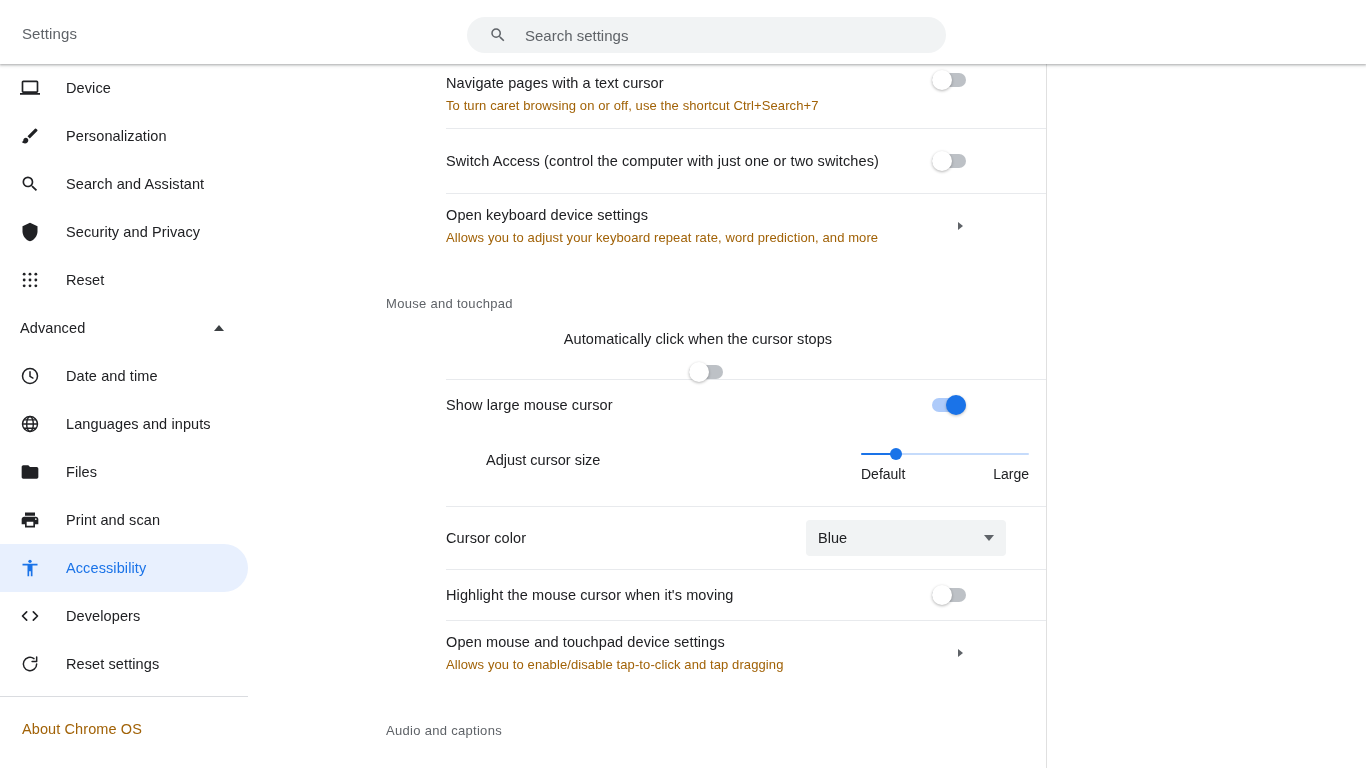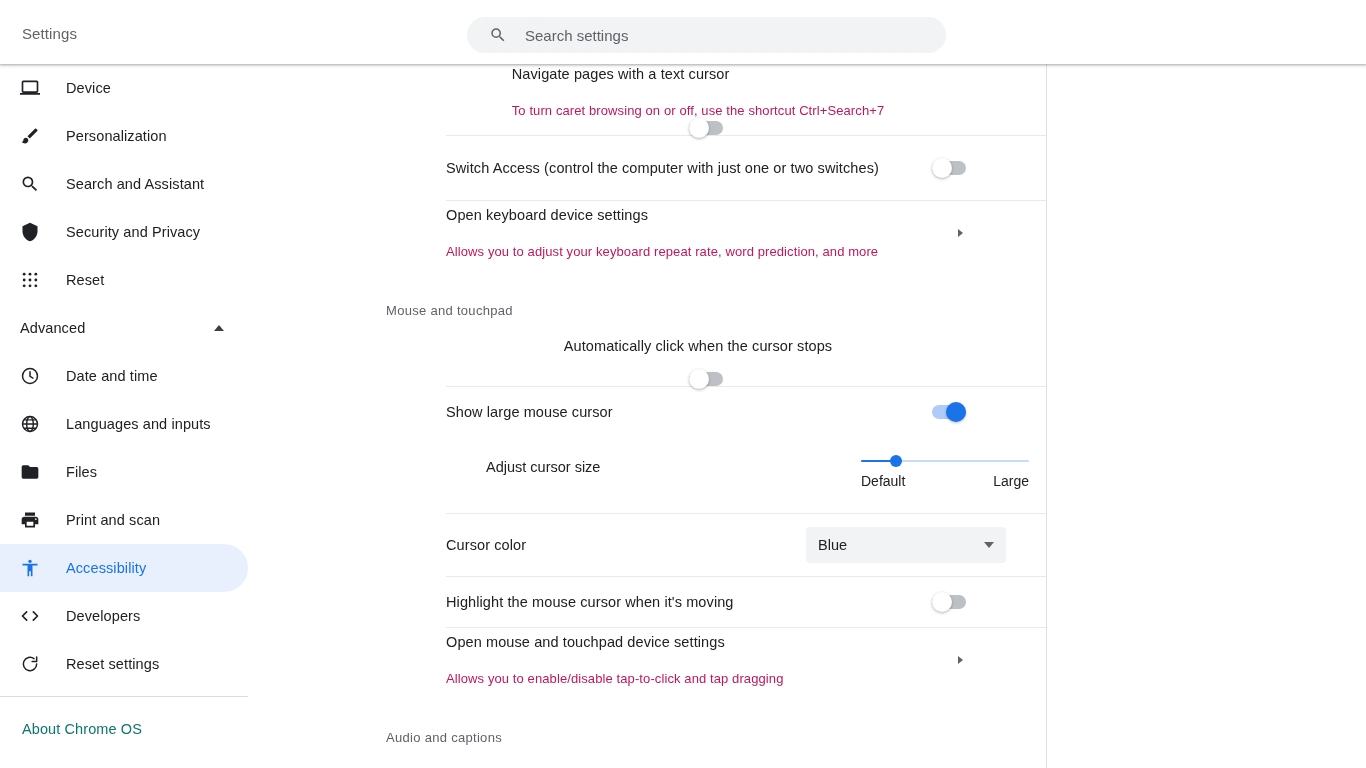--- a/index.html
+++ b/index.html
@@ -277,7 +277,7 @@
 
   <div class="card">
 
-    <div class="row" style="min-height:64px; align-items:center; padding-top:0;flex-direction:column;">
+    <div class="row" style="min-height:64px; align-items:flex-start; padding-top:9px;">
       <div class="row-text">
         <div class="row-title">Navigate pages with a text cursor</div>
         <div class="row-sub">To turn caret browsing on or off, use the shortcut Ctrl+Search+7</div>

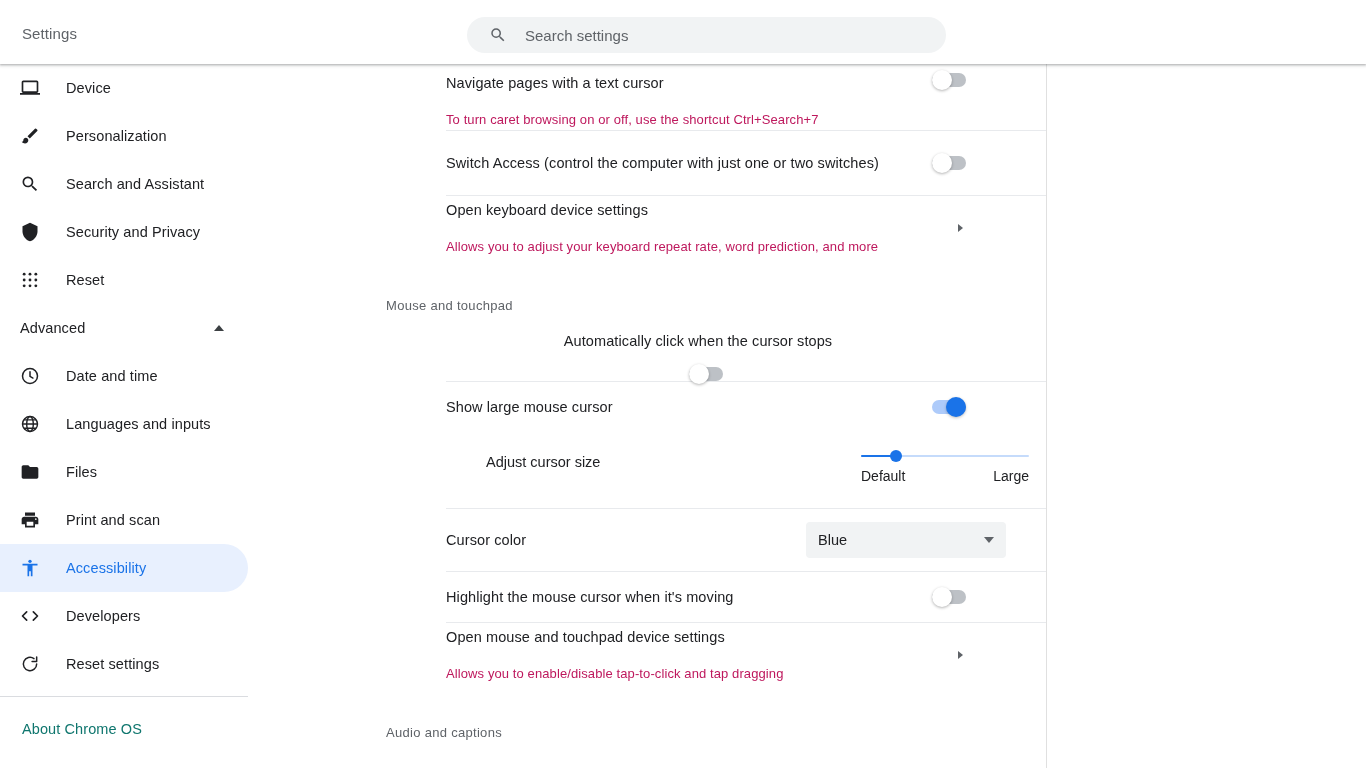--- a/index.html
+++ b/index.html
@@ -93,7 +93,7 @@
   }
   .row-text { flex:1; padding-right:16px; }
   .row-title { font-size:14.5px; color:#202124; letter-spacing:.1px; line-height:20px; }
-  .row-sub { font-size:13px; color:#be185d; letter-spacing:.1px; line-height:20px; margin-top:17px; }
+  .row-sub { font-size:13px; color:#a16207; letter-spacing:.1px; line-height:20px; margin-top:3px; }
 
   
   .toggle { position:relative; width:34px; height:14px; flex:none; cursor:pointer; }

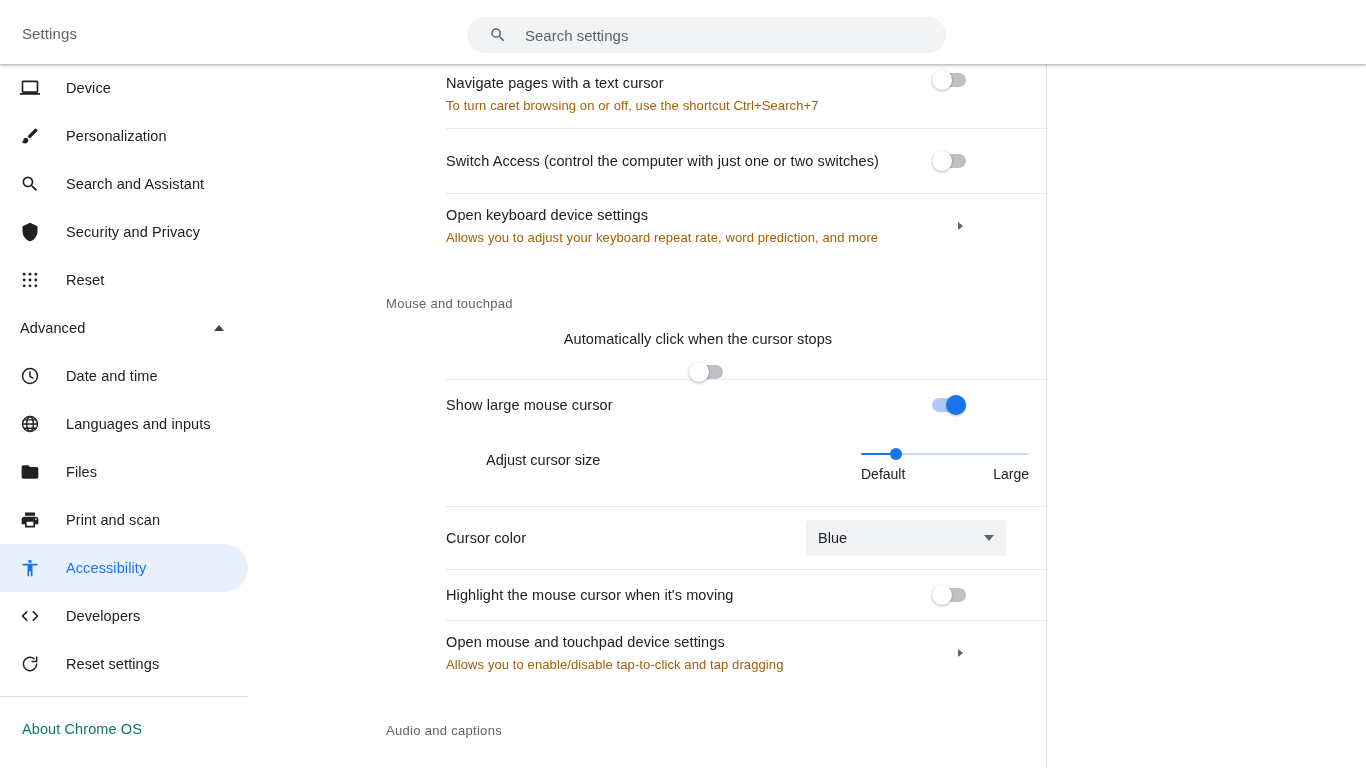--- a/index.html
+++ b/index.html
@@ -66,7 +66,7 @@
     display:flex; align-items:center; height:48px;
     padding-left:22px; width:248px; cursor:pointer;
   }
-  #about-row .label { font-size:14.5px; color:#0f766e; font-weight:500; letter-spacing:.1px;text-align:right; }
+  #about-row .label { font-size:14.5px; color:#a16207; font-weight:500; letter-spacing:.1px;text-align:right; }
 
   #vertical-divider {
     position:absolute; left:1046px; top:64px; width:1px; height:704px;

